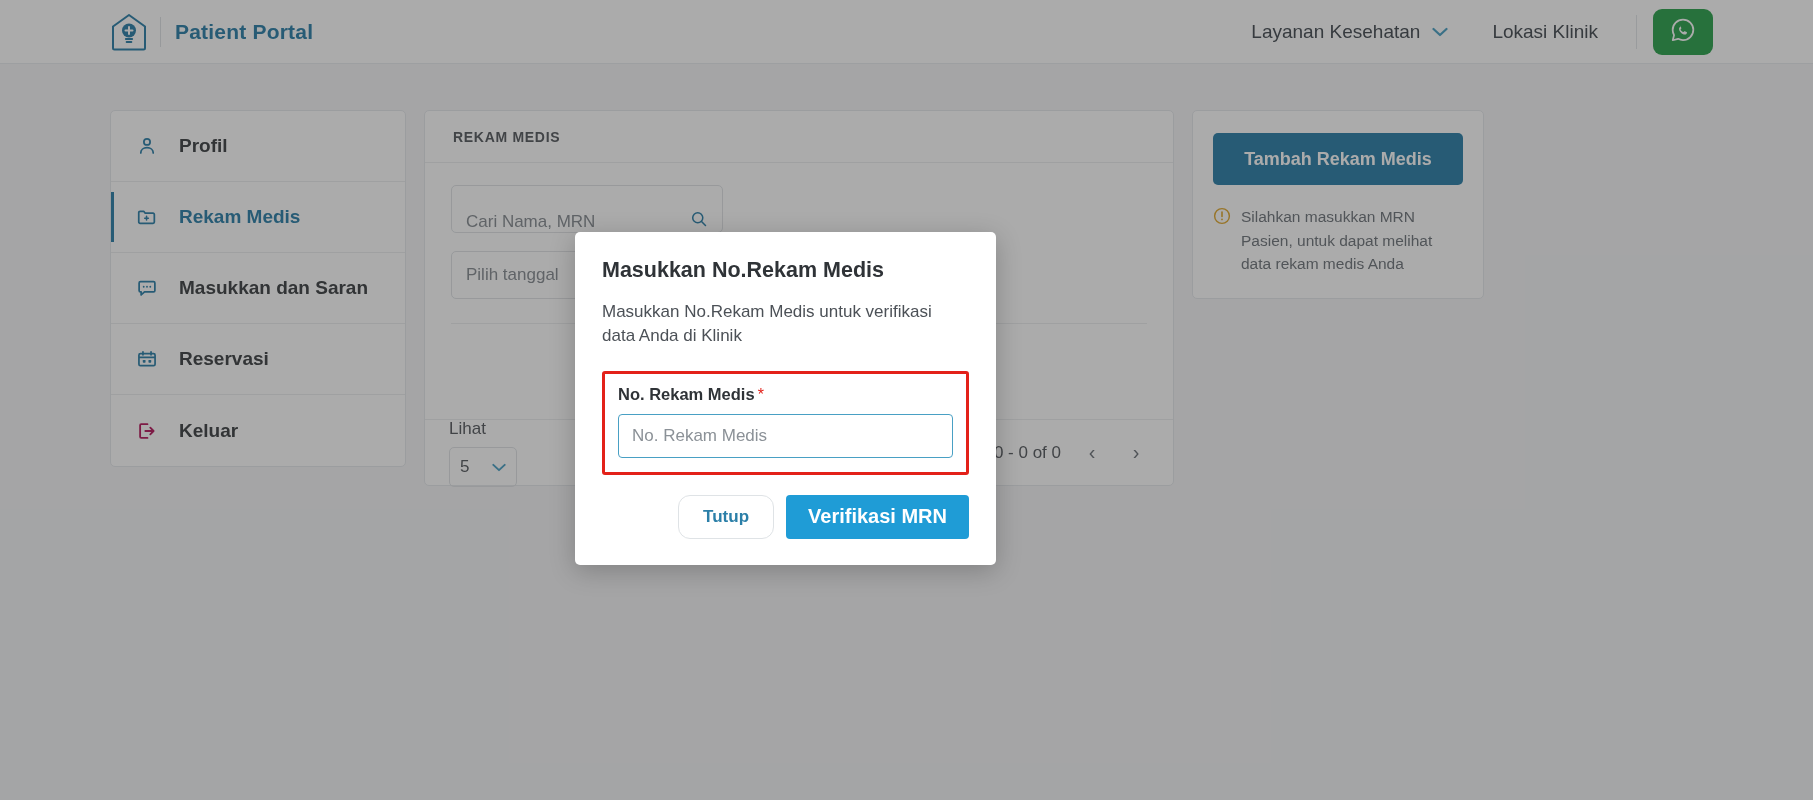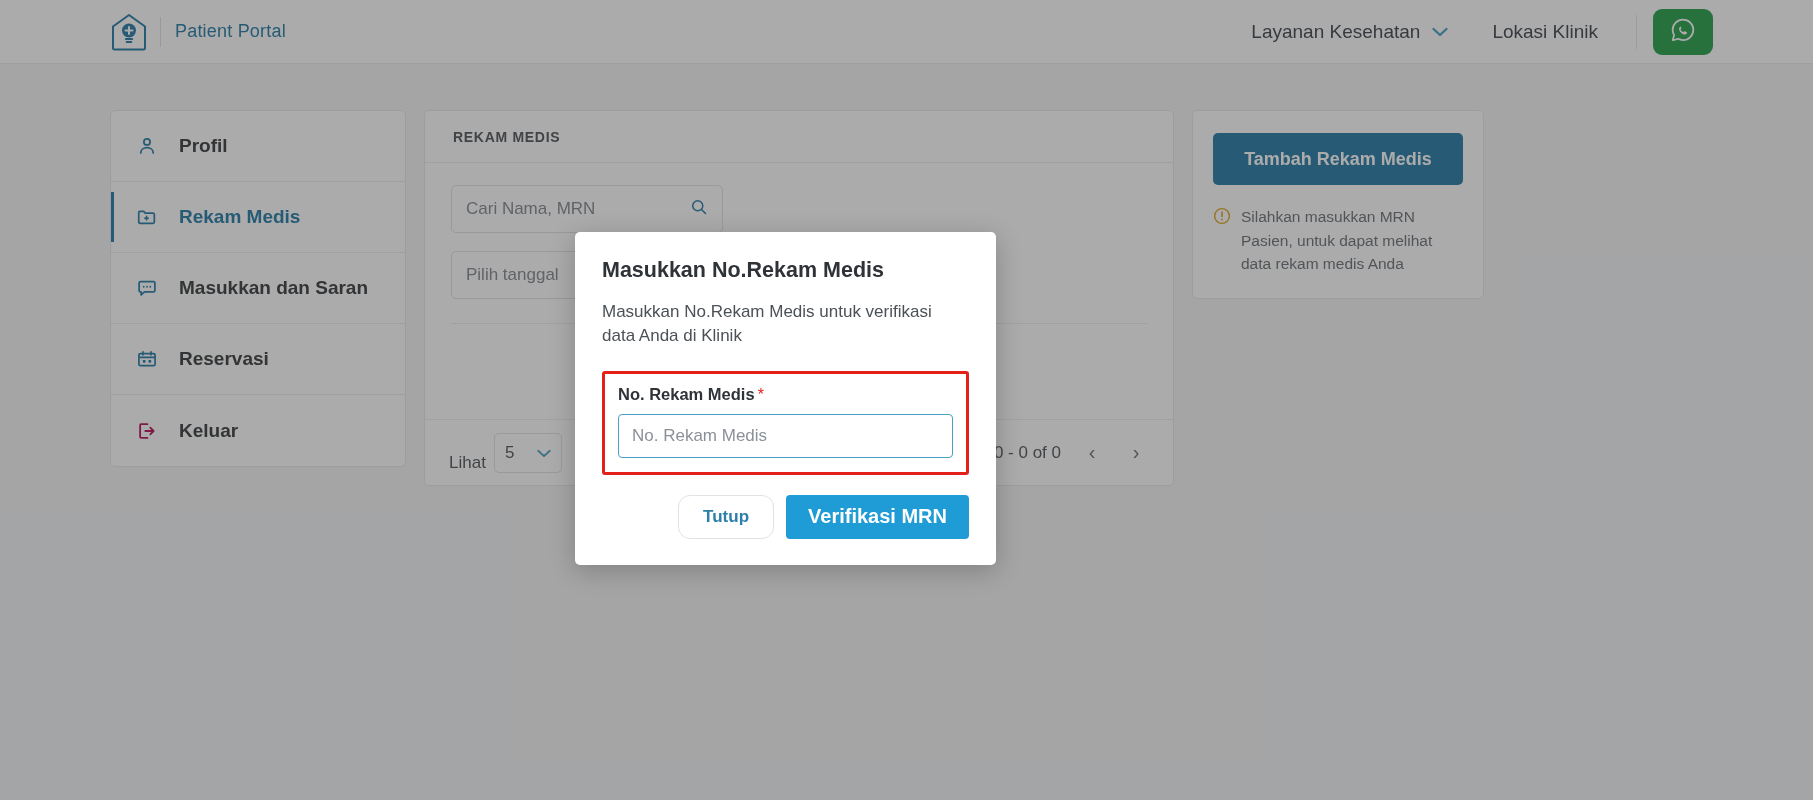--- a/index.html
+++ b/index.html
@@ -30,7 +30,7 @@
   .brand-logo { width: 38px; height: 40px; display: block; }
   .brand-sep { width: 1px; height: 30px; background: #dfe3e6; margin: 0 14px 0 12px; }
   .brand-text {
-    color: #2b7fa8; font-weight: normal; font-size: 18px; letter-spacing: .2px;
+    color: #2b7fa8; font-weight: bold; font-size: 21px; letter-spacing: .2px;
   }
   .nav-right {
     margin-left: auto; display: flex; align-items: center; height: 64px;

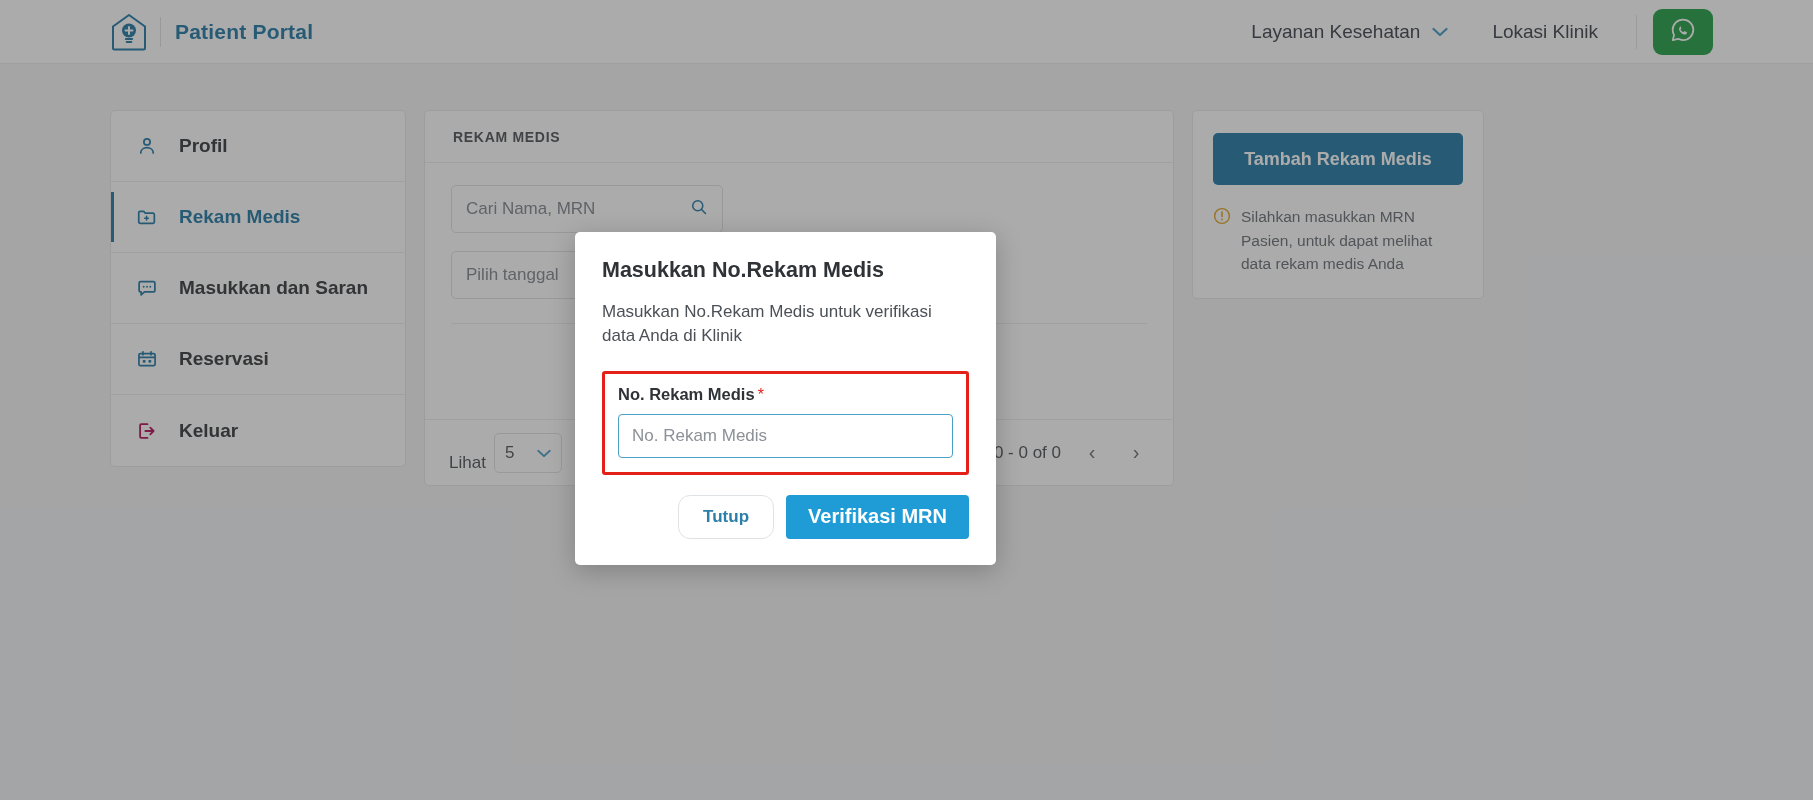--- a/index.html
+++ b/index.html
@@ -93,7 +93,7 @@
   .center-body { padding: 22px 26px 0 26px; }
   .search-wrap {
     width: 272px; height: 48px; border: 1px solid #e0e3e6; border-radius: 5px;
-    display: flex; align-items: center; padding: 0 14px;
+    display: flex; align-items: flex-end; padding: 0 14px;
   }
   .search-input {
     border: none; outline: none; flex: 1; font-size: 17px; color: #3c4043;

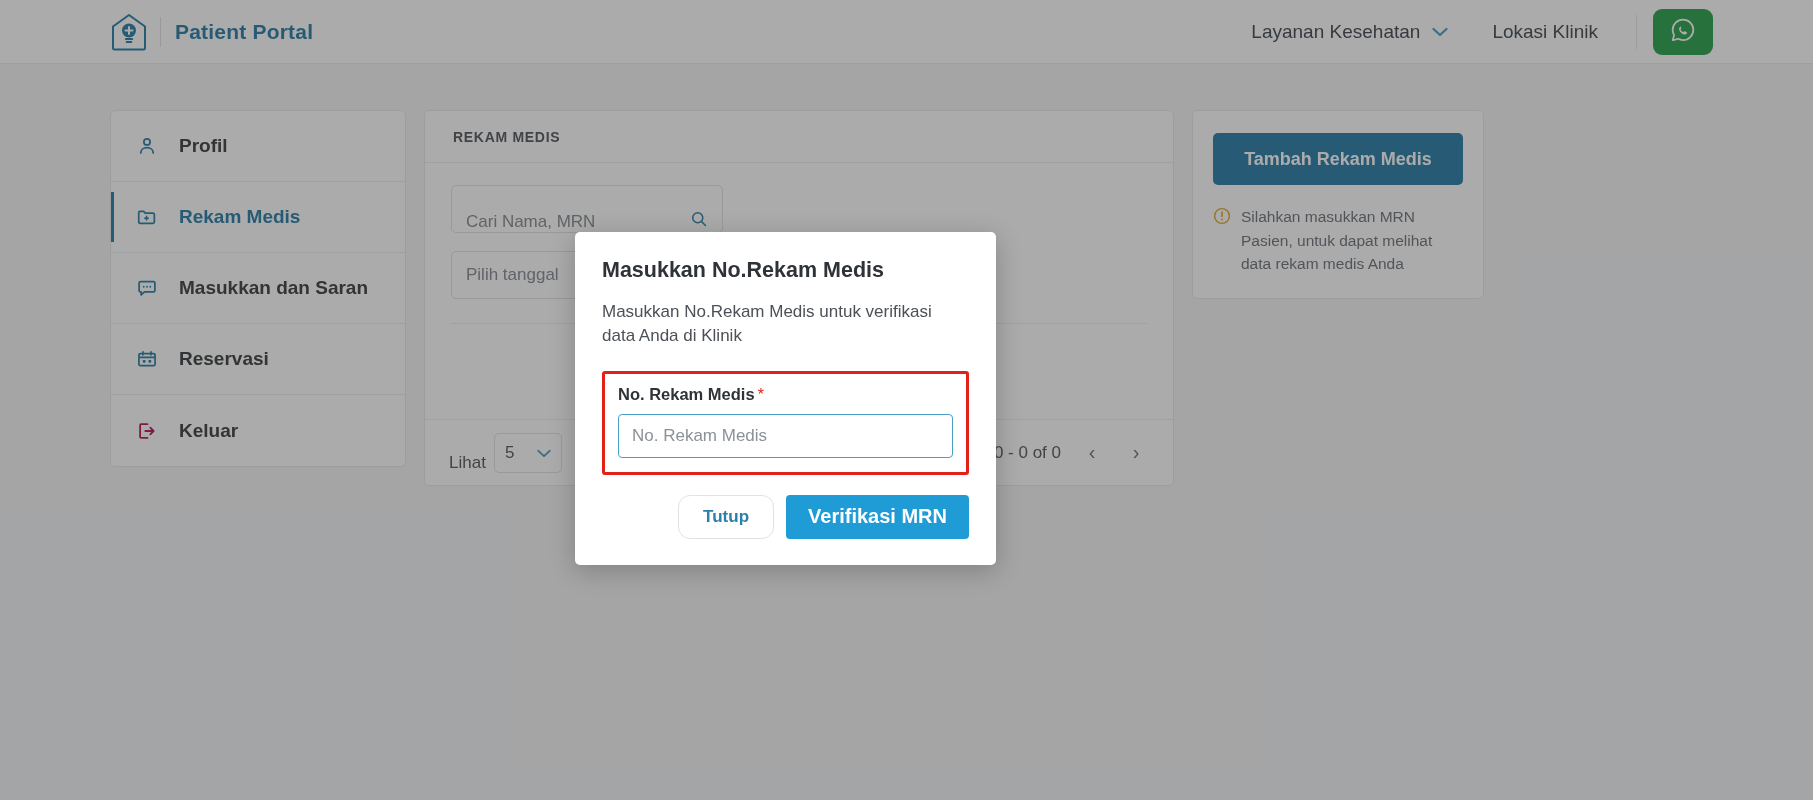--- a/index.html
+++ b/index.html
@@ -111,7 +111,7 @@
     border-top: 1px solid #ecedef;
     height: 66px; display: flex; align-items: center; padding: 0 24px;
   }
-  .pager-left { display: flex; align-items: flex-end; gap: 8px; }
+  .pager-left { display: flex; align-items: flex-start; gap: 8px; flex-direction: column; }
   .pager-label { font-size: 17px; color: #55595e; }
   .pager-select {
     width: 68px; height: 40px; border: 1px solid #e0e3e6; border-radius: 5px;

